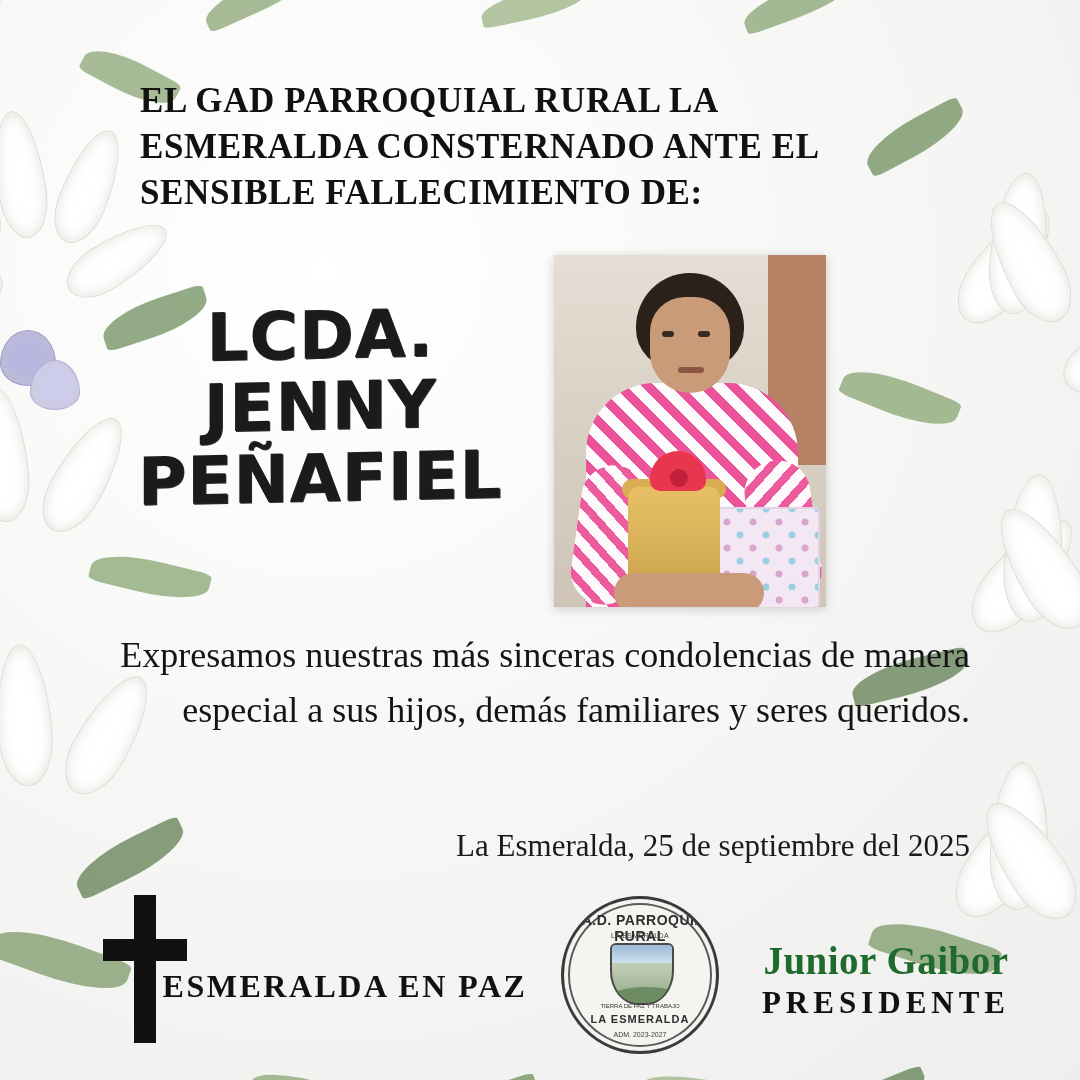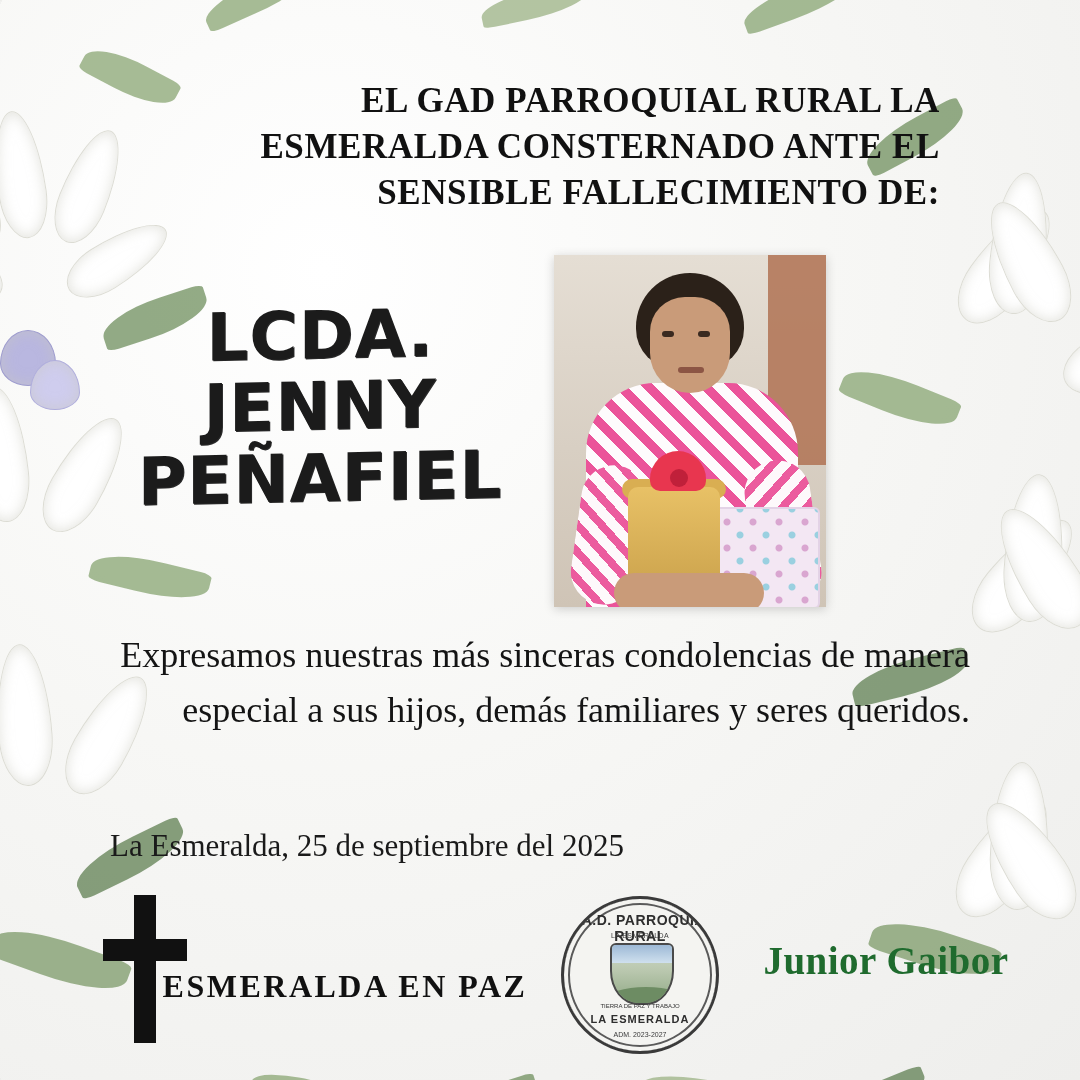--- a/index.html
+++ b/index.html
@@ -78,7 +78,7 @@
     top: 78px;
     left: 140px;
     width: 800px;
-    text-align: right;
+    text-align: left;
     font-family: "Liberation Serif", serif;
     font-weight: bold;
     font-size: 35px;

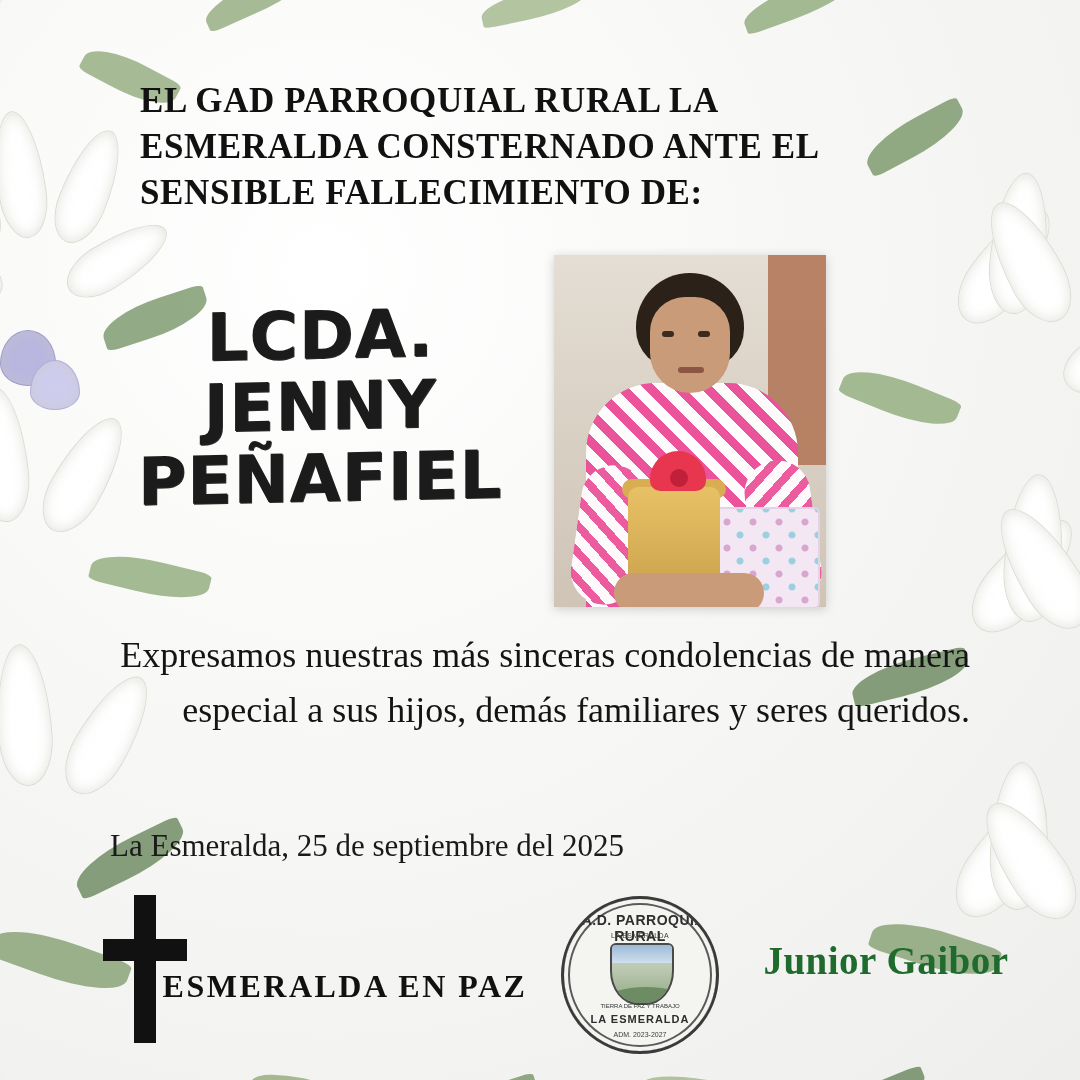--- a/index.html
+++ b/index.html
@@ -159,7 +159,7 @@
     top: 828px;
     left: 110px;
     width: 860px;
-    text-align: left;
+    text-align: right;
     font-family: "Liberation Serif", serif;
     font-size: 31px;
     color: #1a1a1a;

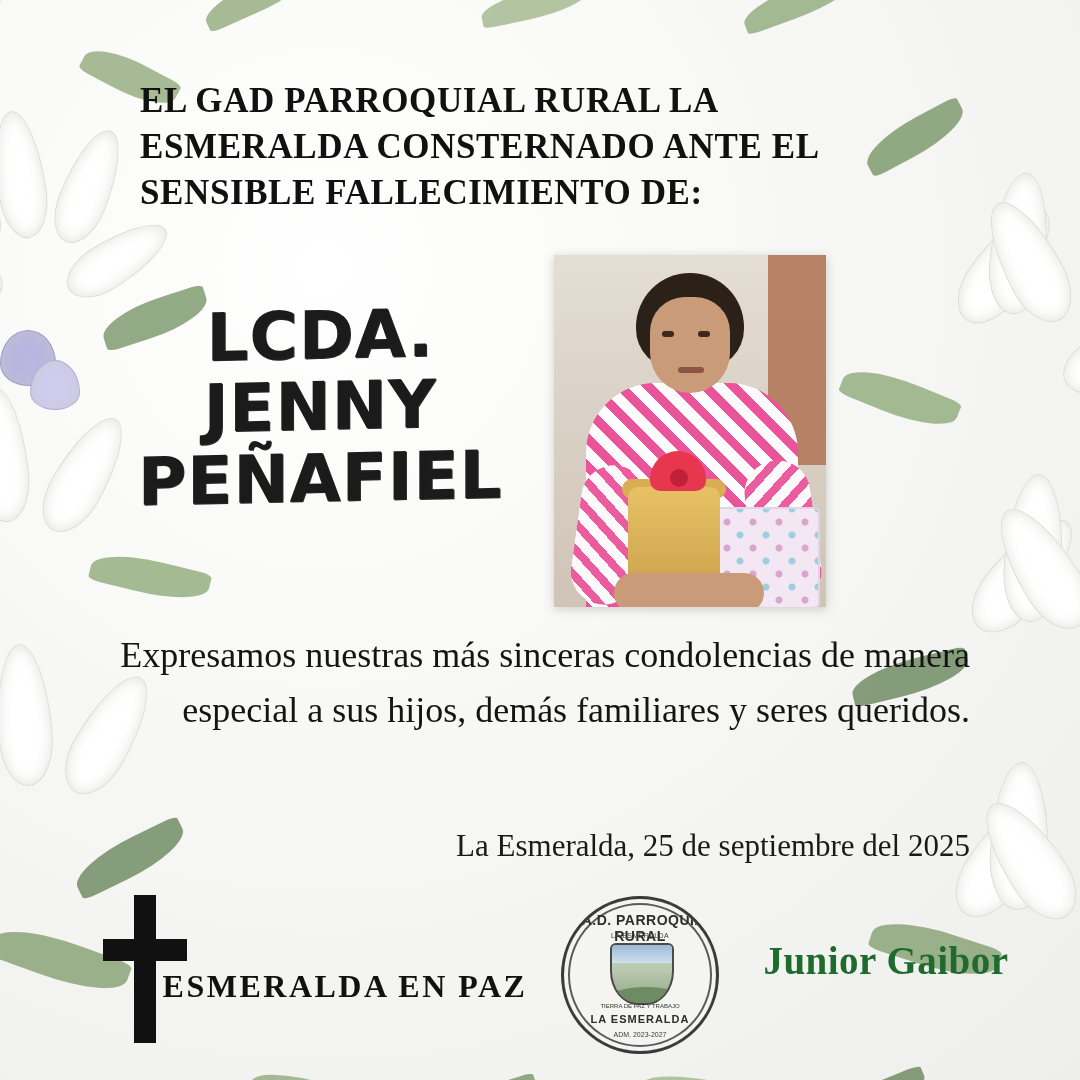--- a/index.html
+++ b/index.html
@@ -386,6 +386,7 @@
 
     <div id="signature">
       <div id="sig-name">Junior  Gaibor</div>
+      <div id="sig-role">PRESIDENTE</div>
     </div>
 
   </div>

